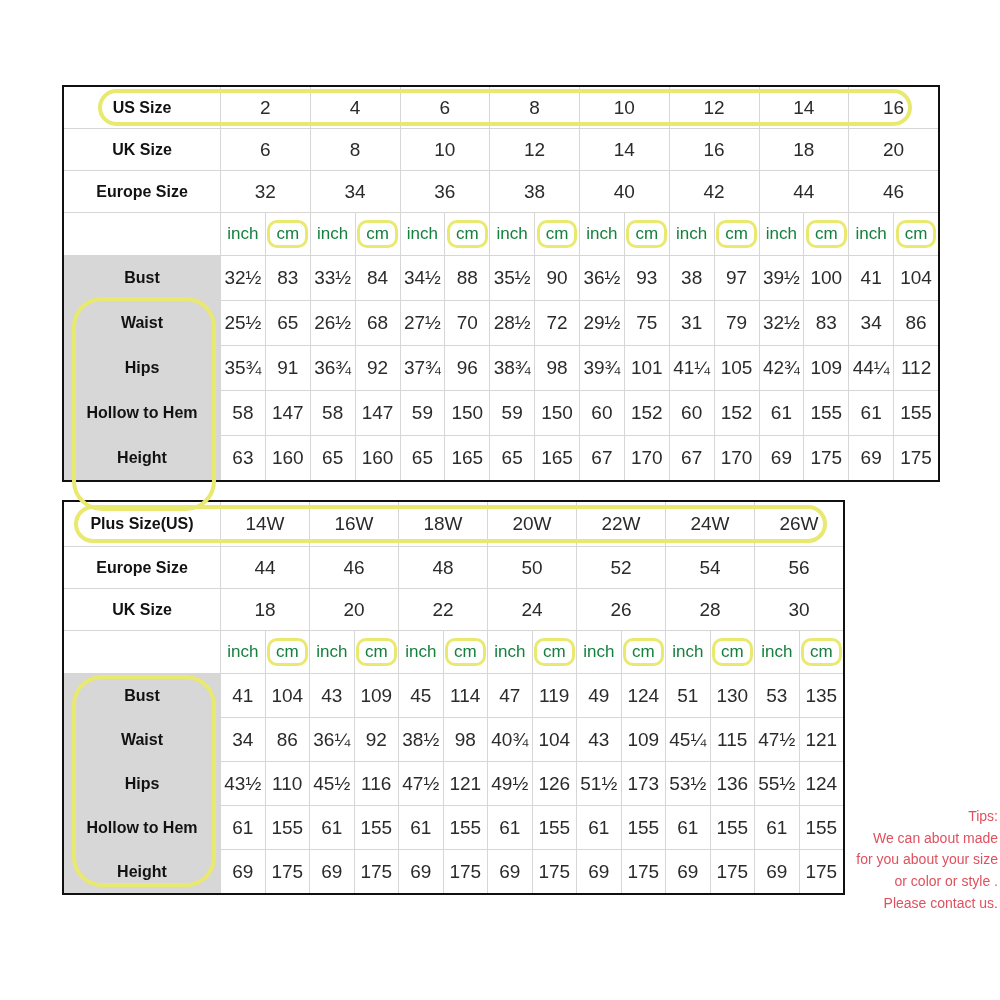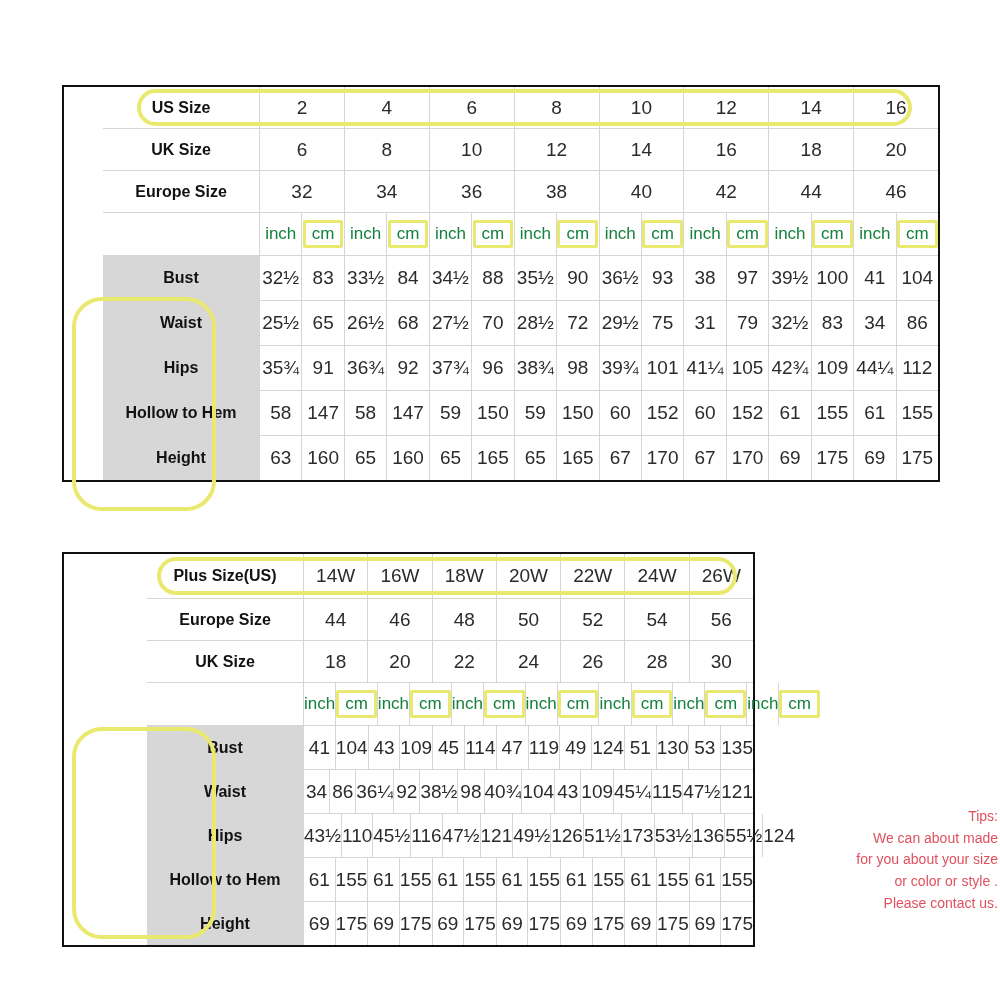--- a/index.html
+++ b/index.html
@@ -32,7 +32,7 @@
   }
 
   
-  .row{display:grid;position:relative;border-top:1px solid var(--grid);margin-left:39px;}
+  .row{display:grid;position:relative;border-top:1px solid var(--grid);}
   .row:first-child{border-top:none;}
   #std-table .sizes{grid-template-columns:156px repeat(8,1fr);height:41px;}
   #std-table .units{grid-template-columns:156px repeat(16,1fr);height:42px;}

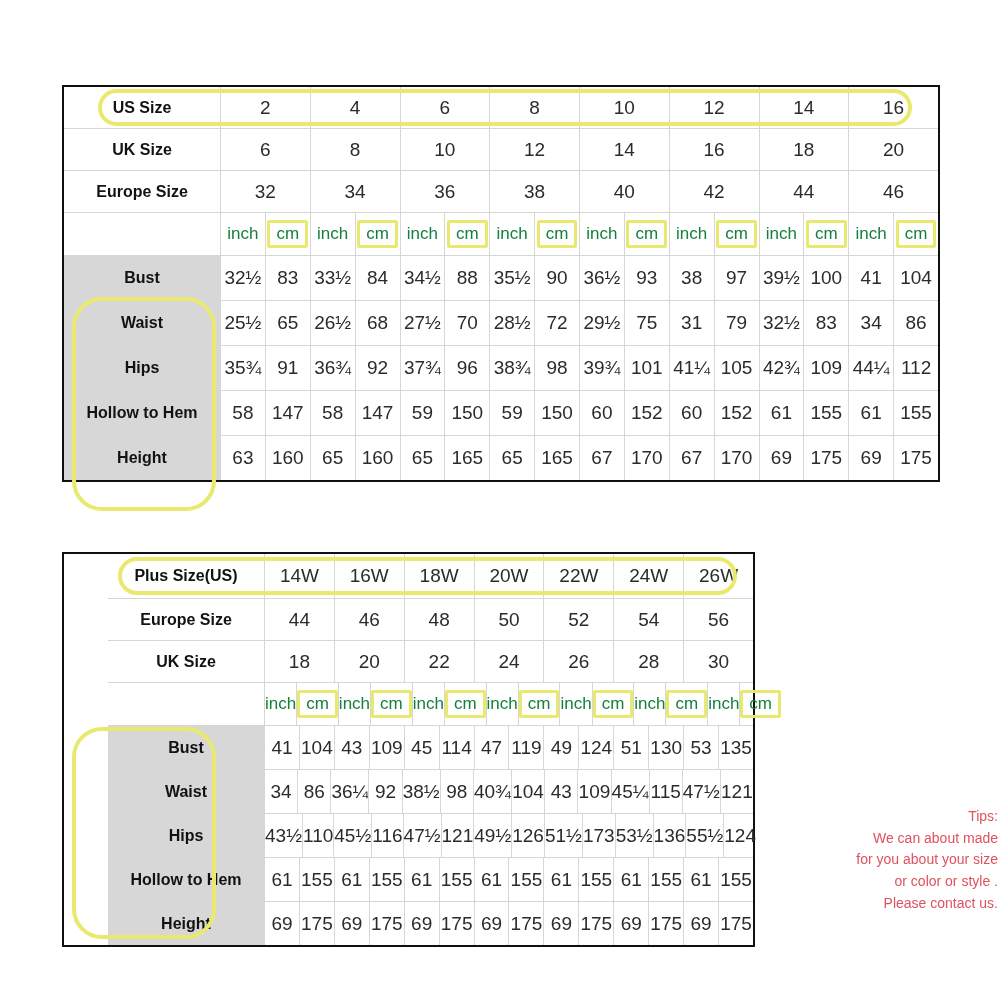--- a/index.html
+++ b/index.html
@@ -52,7 +52,7 @@
   .meas .labelcell{background:var(--labelbg);}
   .unit{font-size:17px;color:#15803d;}
   .pill{
-    border:3px solid var(--hl);border-radius:2px;
+    border:3px solid var(--hl);border-radius:10px;
     padding:0px 6px;line-height:1.25;display:inline-block;
   }
 

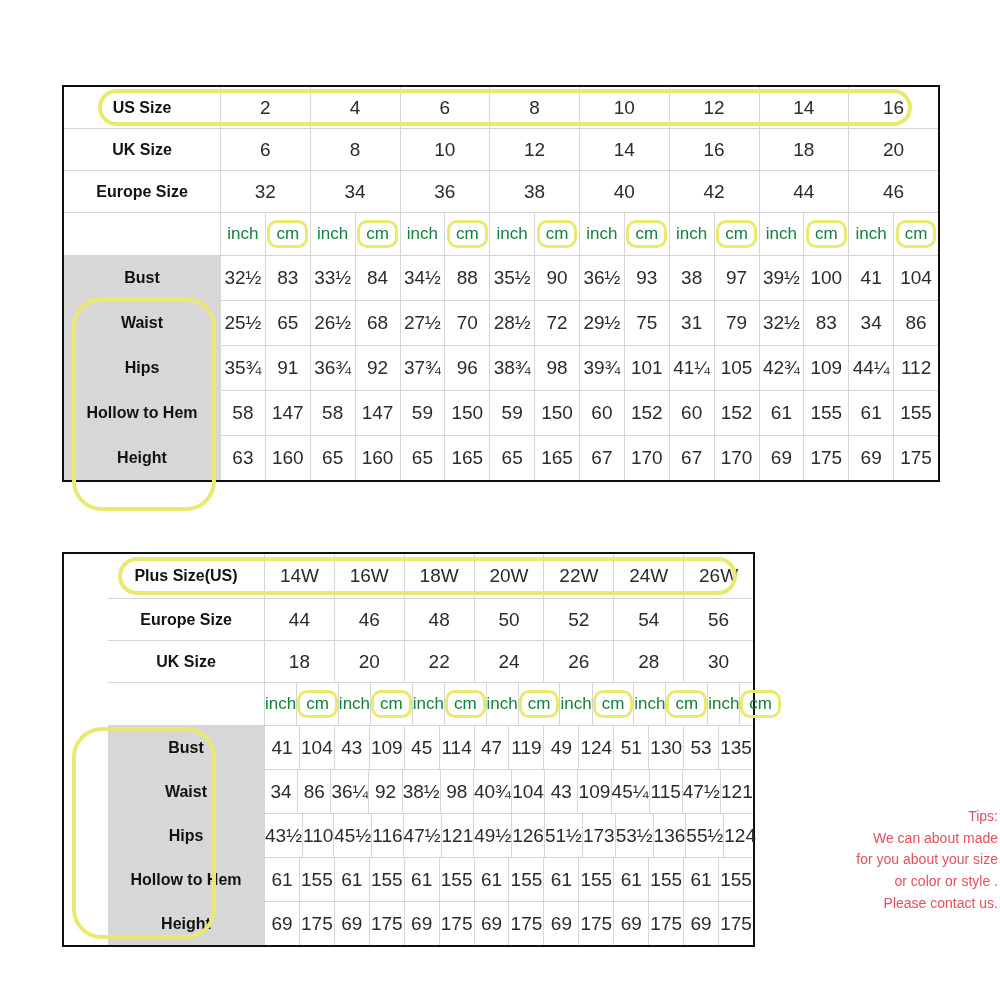--- a/index.html
+++ b/index.html
@@ -13,7 +13,7 @@
     box-sizing:border-box;
   }
   #std-table{left:62px;top:85px;width:878px;}
-  #plus-table{left:62px;top:552px;width:693px;padding-left:44px;}
+  #plus-table{left:62px;top:500px;width:783px;}
 
   
   .hdr{

